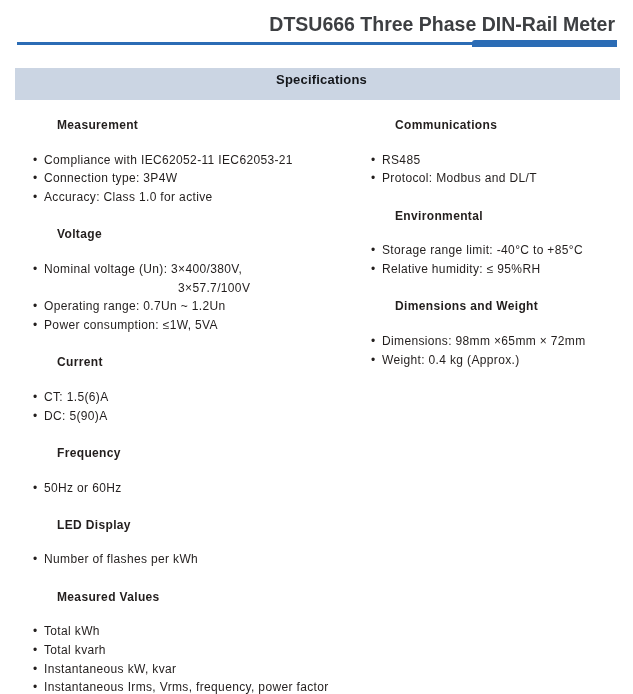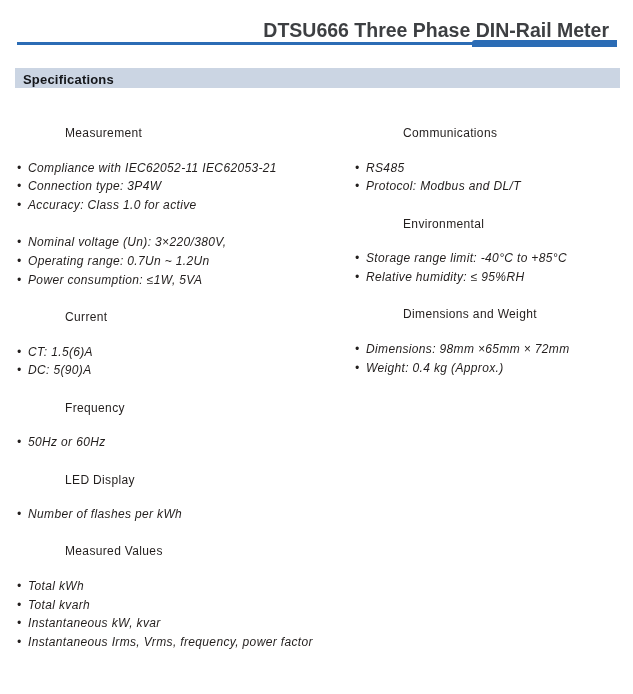--- a/index.html
+++ b/index.html
@@ -21,7 +21,7 @@
   .page-title{
     position:absolute;
     top:10px;right:16px;
-    margin:8px;
+    margin:2px;
     font-size:19.5px;
     line-height:24px;
     font-weight:bold;

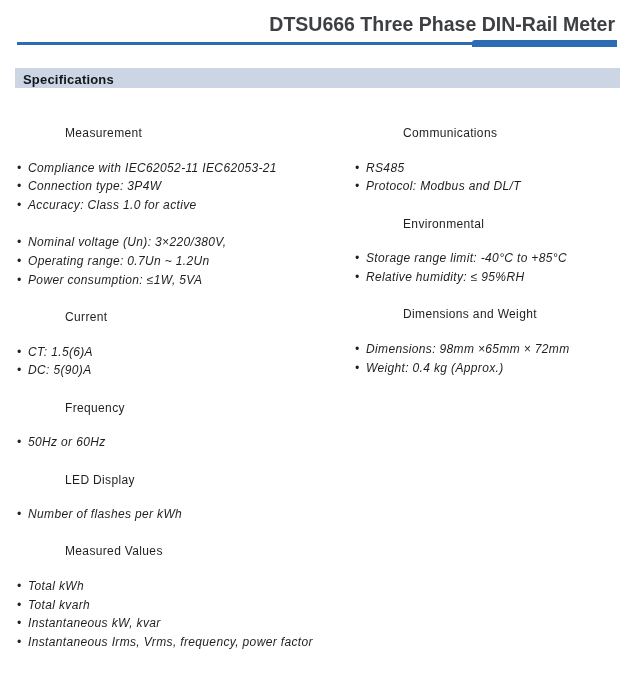--- a/index.html
+++ b/index.html
@@ -45,8 +45,9 @@
   .section-bar{
     position:absolute;
     left:15px;top:68px;
-    width:605px;height:20px;
+    width:605px;height:32px;
     background:var(--bar-bg);
+    text-align:center;
   }
   .section-bar span{
     display:block;

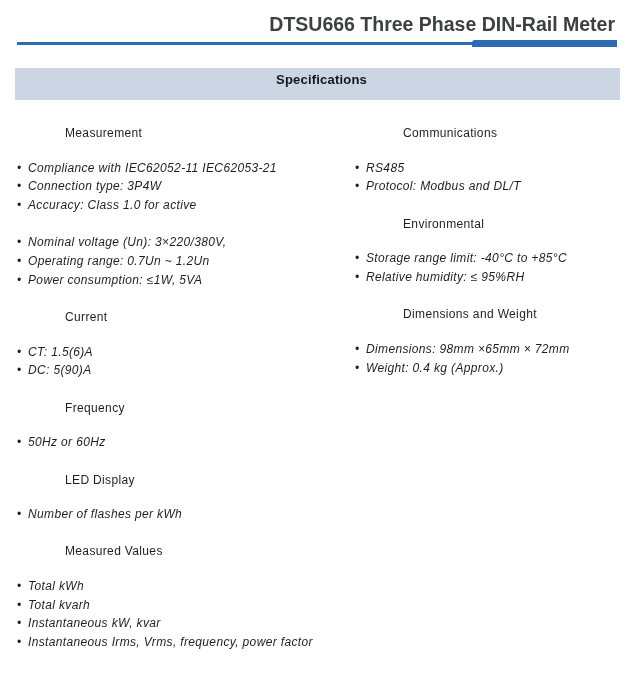--- a/index.html
+++ b/index.html
@@ -69,10 +69,10 @@
   .col-right{left:355px;width:272px;}
   .spec-section + .spec-section{margin-top:18.66px;}
   .spec-section h2{
-    margin:16px;
+    margin:8px;
     font-size:12px;
     line-height:18.66px;
-    font-weight:normal;
+    font-weight:bold;
     letter-spacing:0.35px;
     white-space:nowrap;
     padding-left:32px;

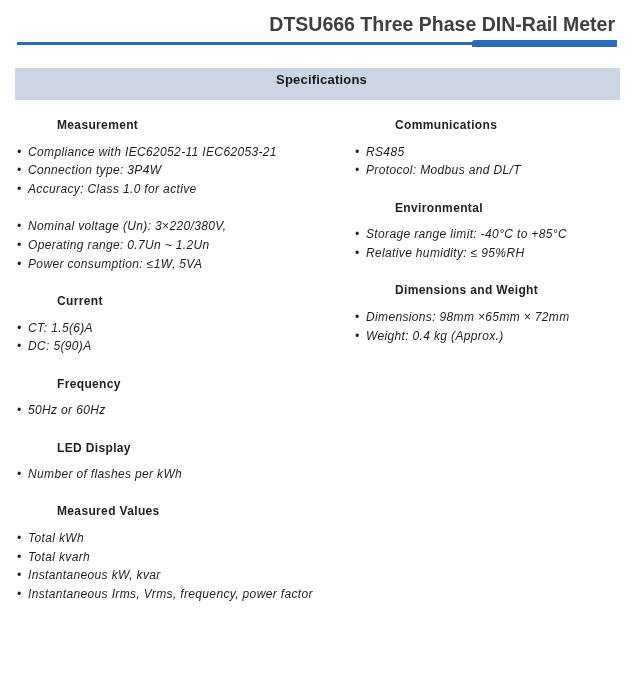--- a/index.html
+++ b/index.html
@@ -78,7 +78,7 @@
     padding-left:32px;
   }
   .spec-section ul{
-    margin:0;padding:0;list-style:none;font-style:italic;
+    margin:16px;padding:0;list-style:none;
   }
   .spec-section li{
     position:relative;

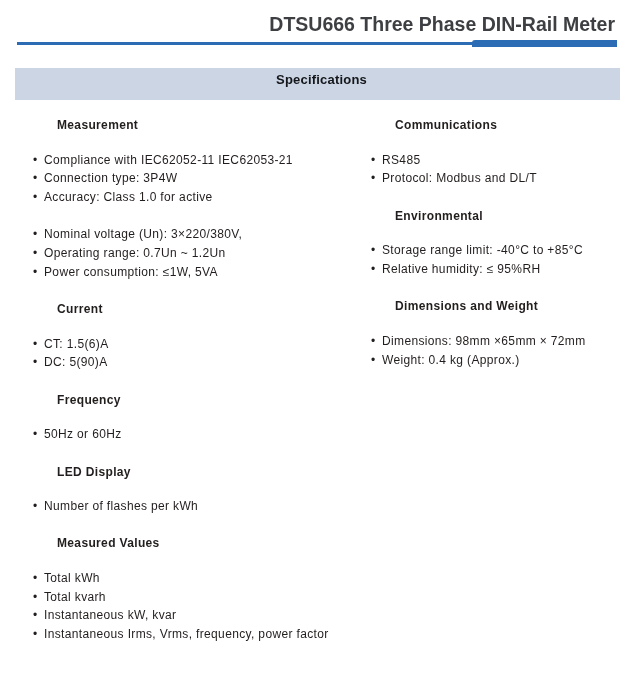--- a/index.html
+++ b/index.html
@@ -124,6 +124,7 @@
     </section>
 
     <section class="spec-section">
+      <h2>Voltage</h2>
       <ul>
         <li>
           <span>Nominal voltage (Un): 3×220/380V,</span>

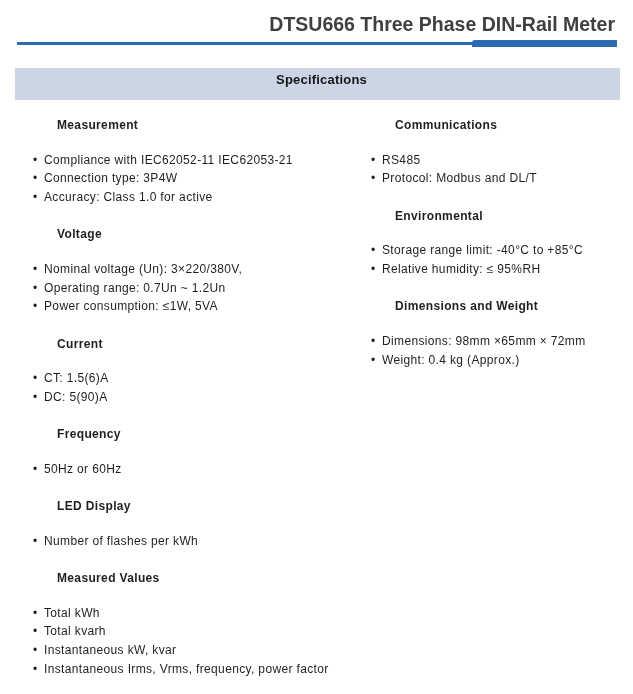--- a/index.html
+++ b/index.html
@@ -127,7 +127,7 @@
       <h2>Voltage</h2>
       <ul>
         <li>
-          <span>Nominal voltage (Un): 3×220/380V,</span>
+          <span>Nominal voltage (Un): 3×400/380V,</span>
         </li>
         <li><span>Operating range: 0.7Un ~ 1.2Un</span></li>
         <li><span>Power consumption: ≤1W, 5VA</span></li>

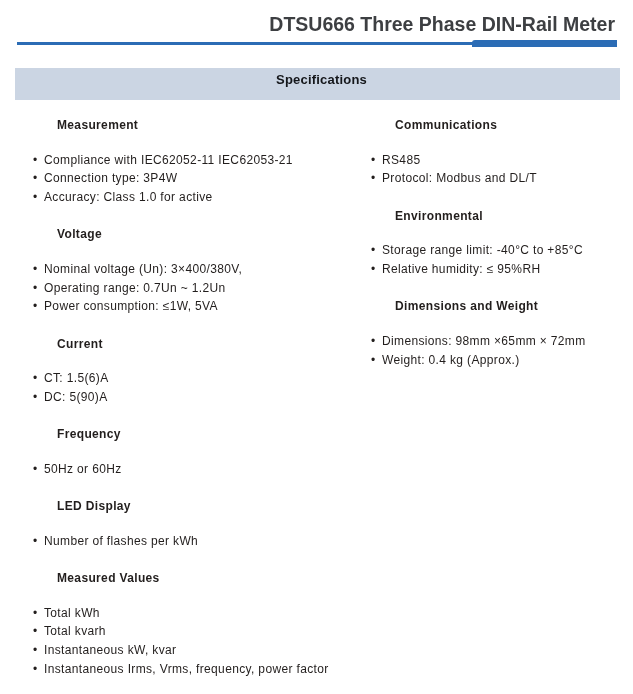--- a/index.html
+++ b/index.html
@@ -128,6 +128,7 @@
       <ul>
         <li>
           <span>Nominal voltage (Un): 3×400/380V,</span>
+          <span class="cont-line">3×57.7/100V</span>
         </li>
         <li><span>Operating range: 0.7Un ~ 1.2Un</span></li>
         <li><span>Power consumption: ≤1W, 5VA</span></li>

